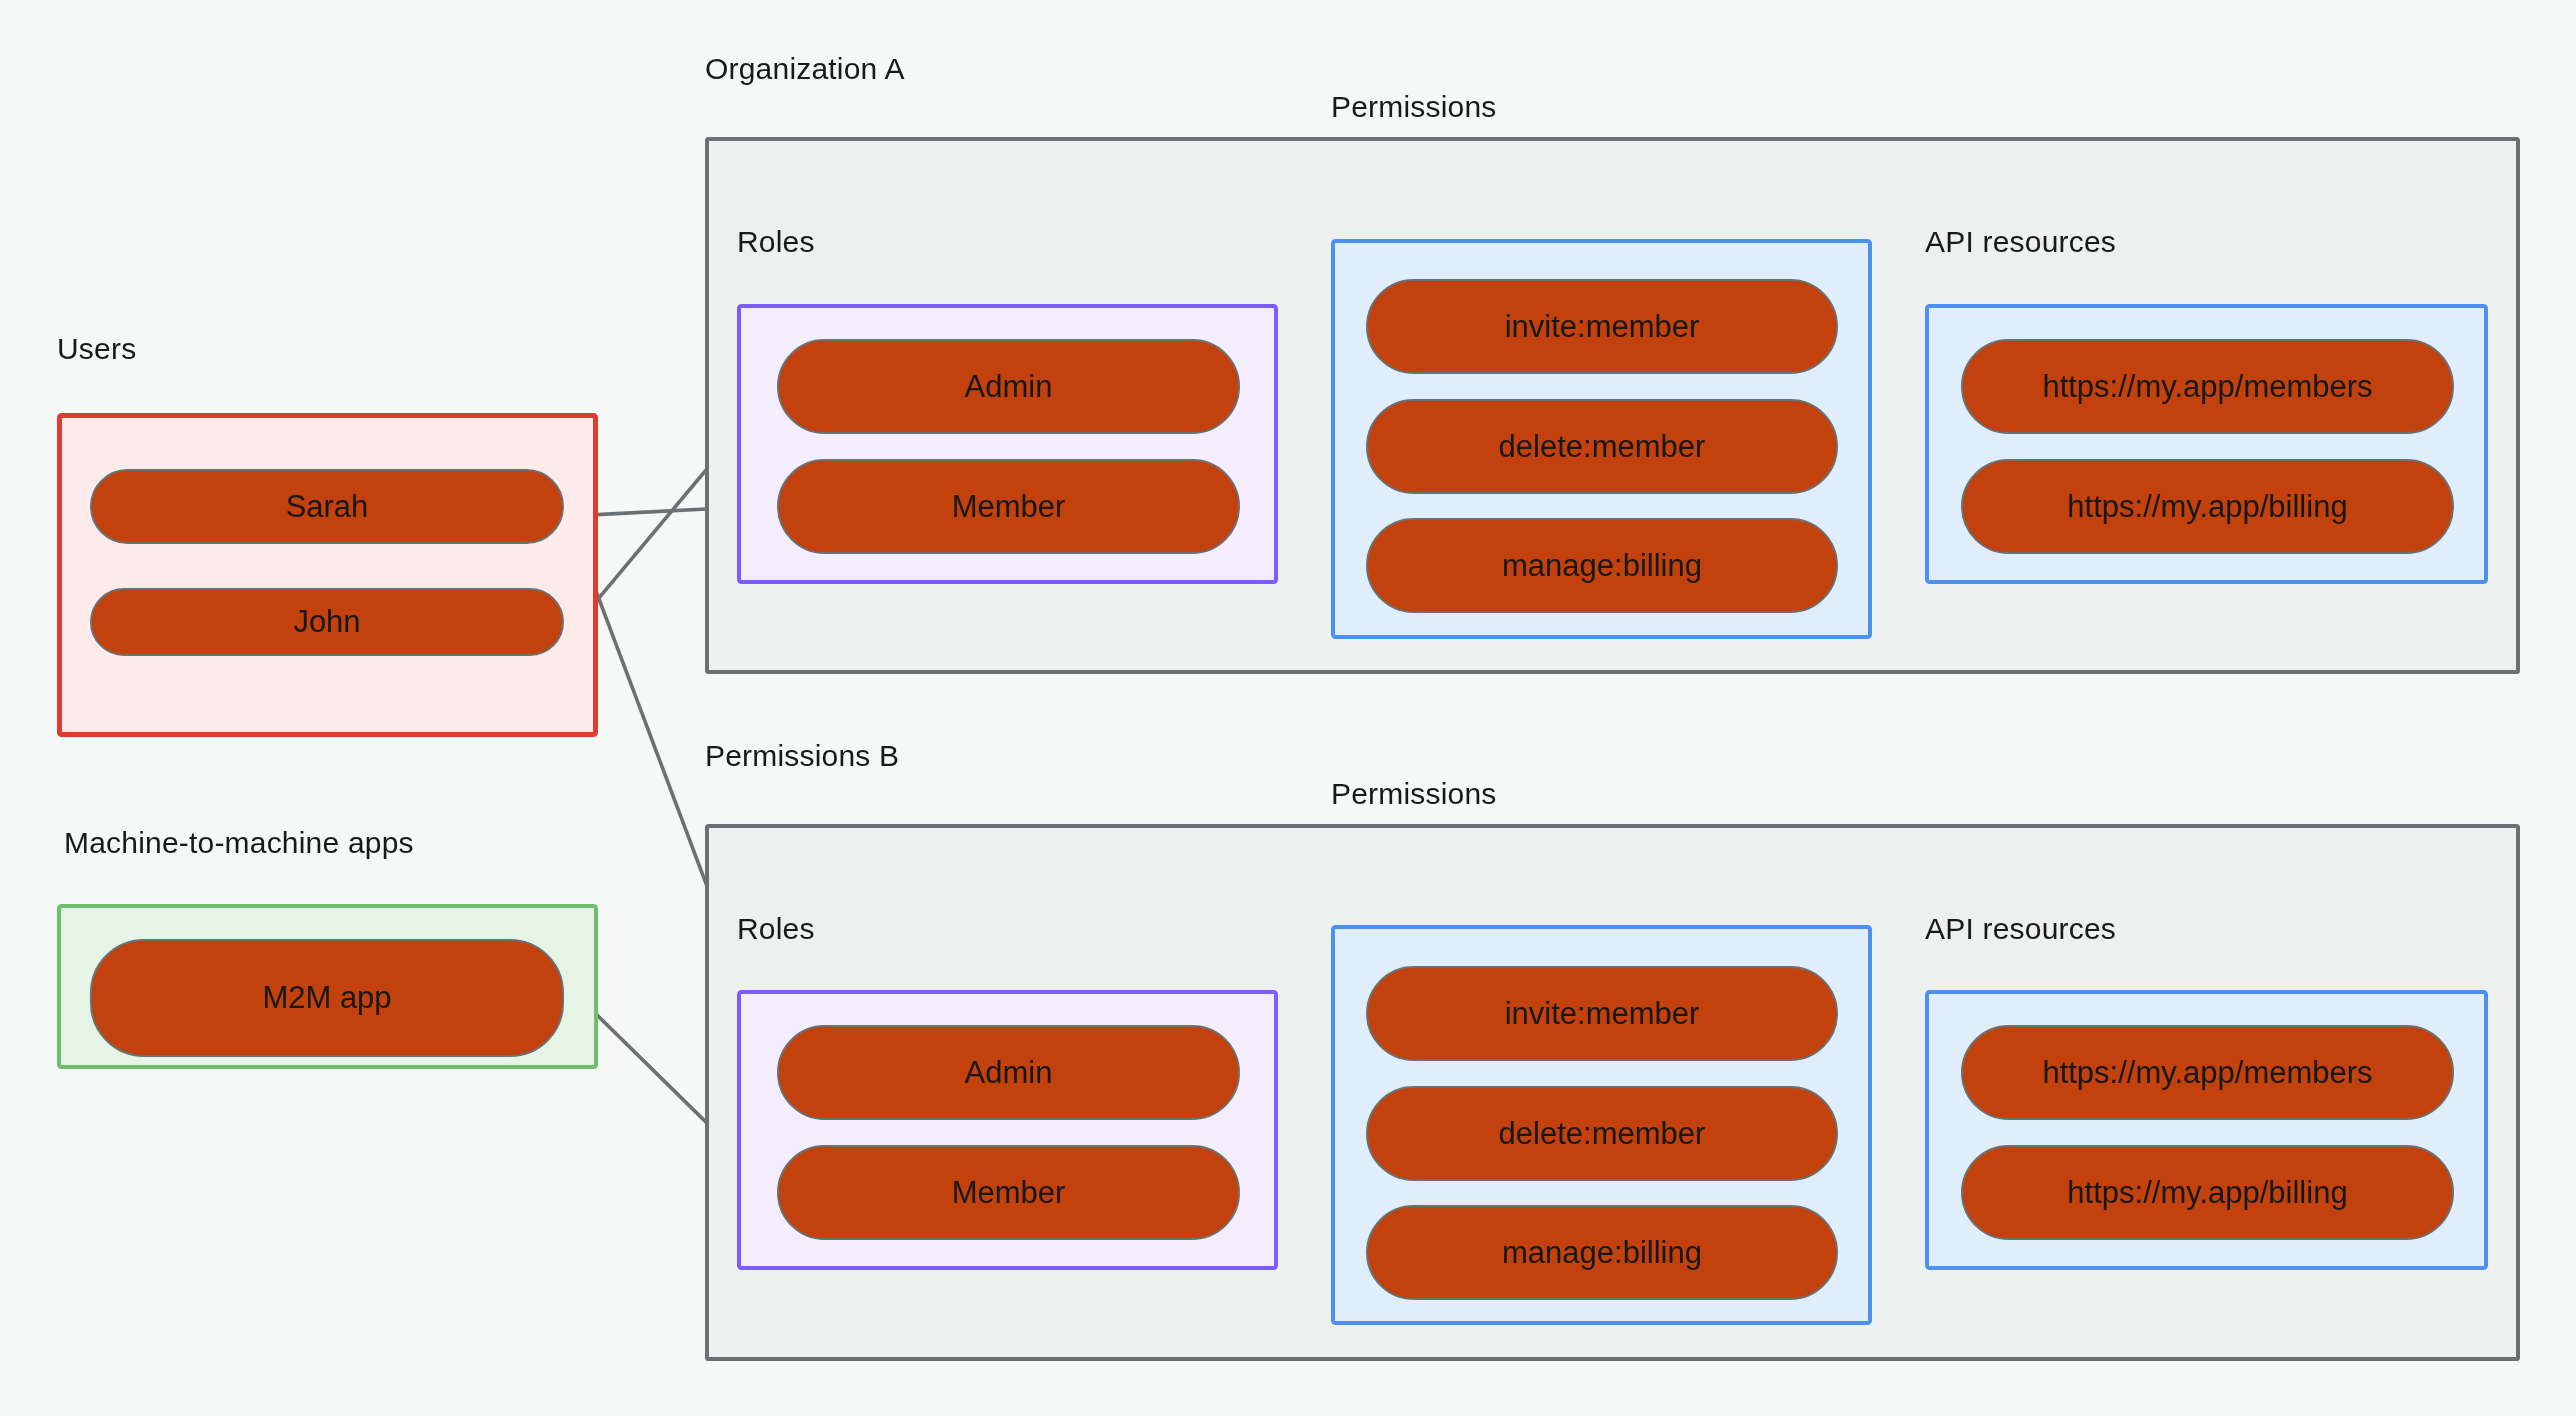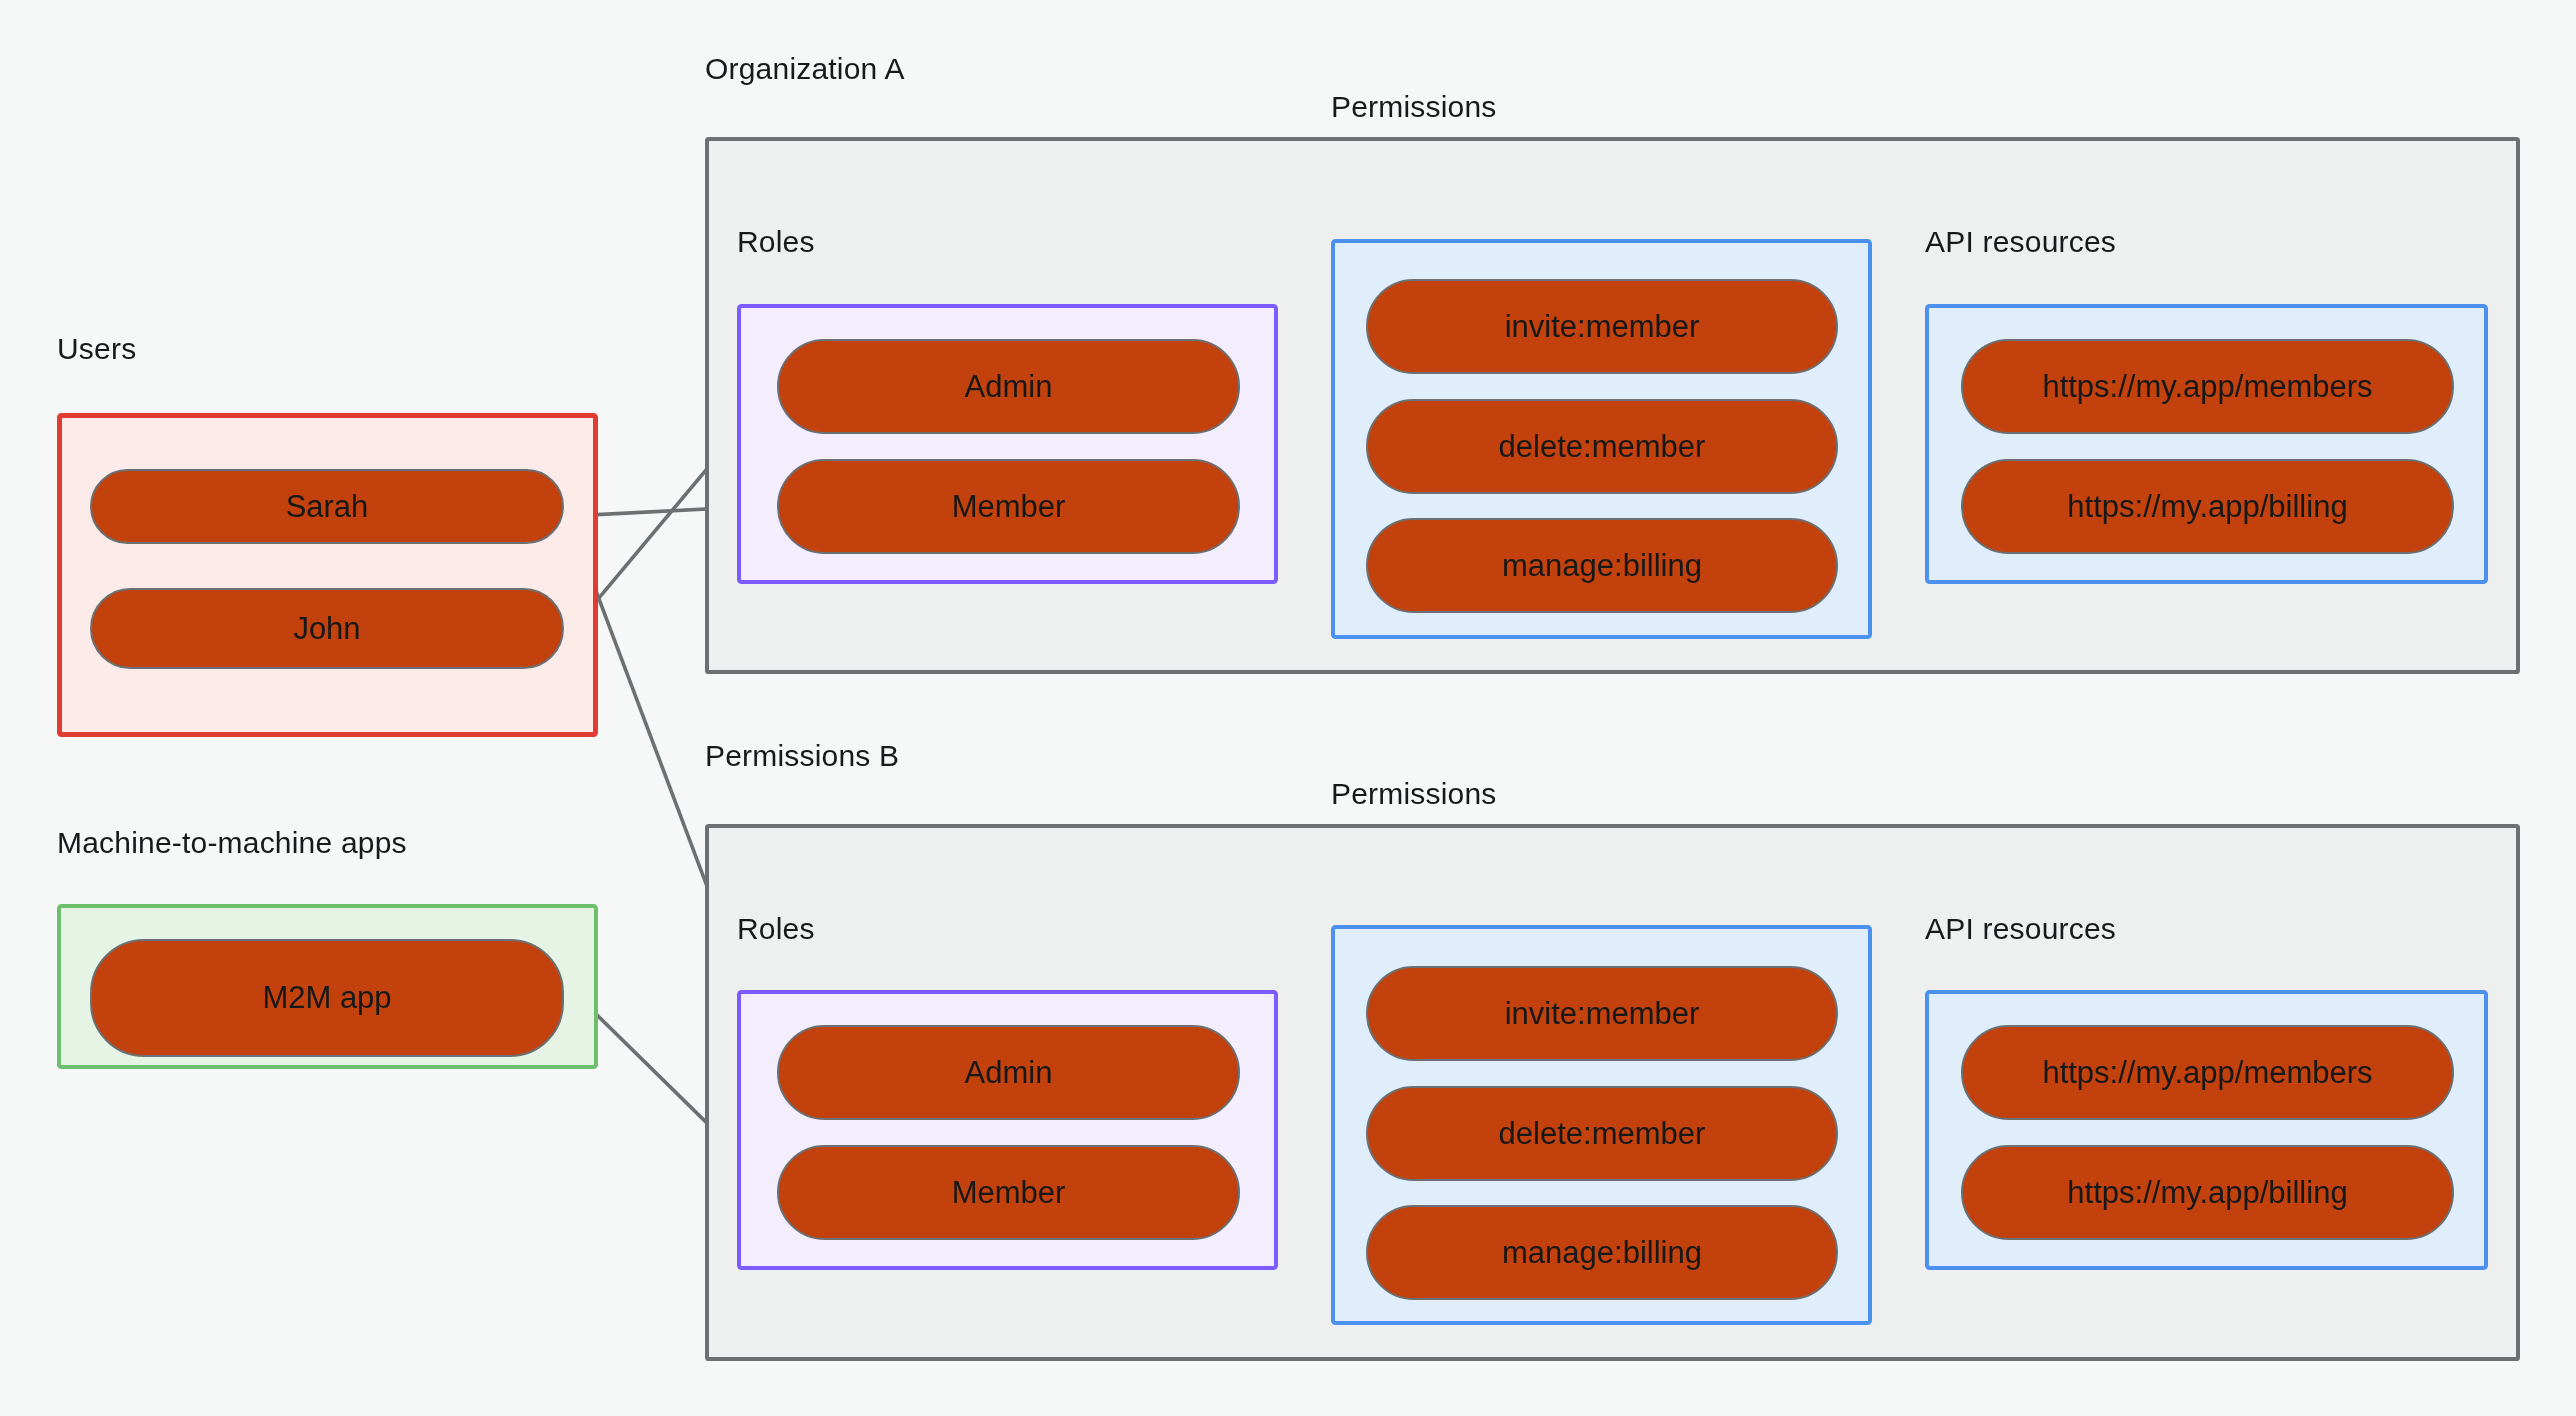--- a/index.html
+++ b/index.html
@@ -98,7 +98,7 @@
   <div class="grp-label" style="left:57px;top:332px;">Users</div>
   <div class="container red-box" style="left:57px;top:413px;width:541px;height:324px;"></div>
   <div class="pill" style="left:90px;top:469px;width:474px;height:75px;">Sarah</div>
-  <div class="pill" style="left:90px;top:588px;width:474px;height:81px;">John</div>
+  <div class="pill" style="left:90px;top:588px;width:474px;height:68px;">John</div>
 
   <div class="grp-label" style="left:57px;top:826px;">Machine-to-machine apps</div>
   <div class="container green-box" style="left:57px;top:904px;width:541px;height:165px;"></div>

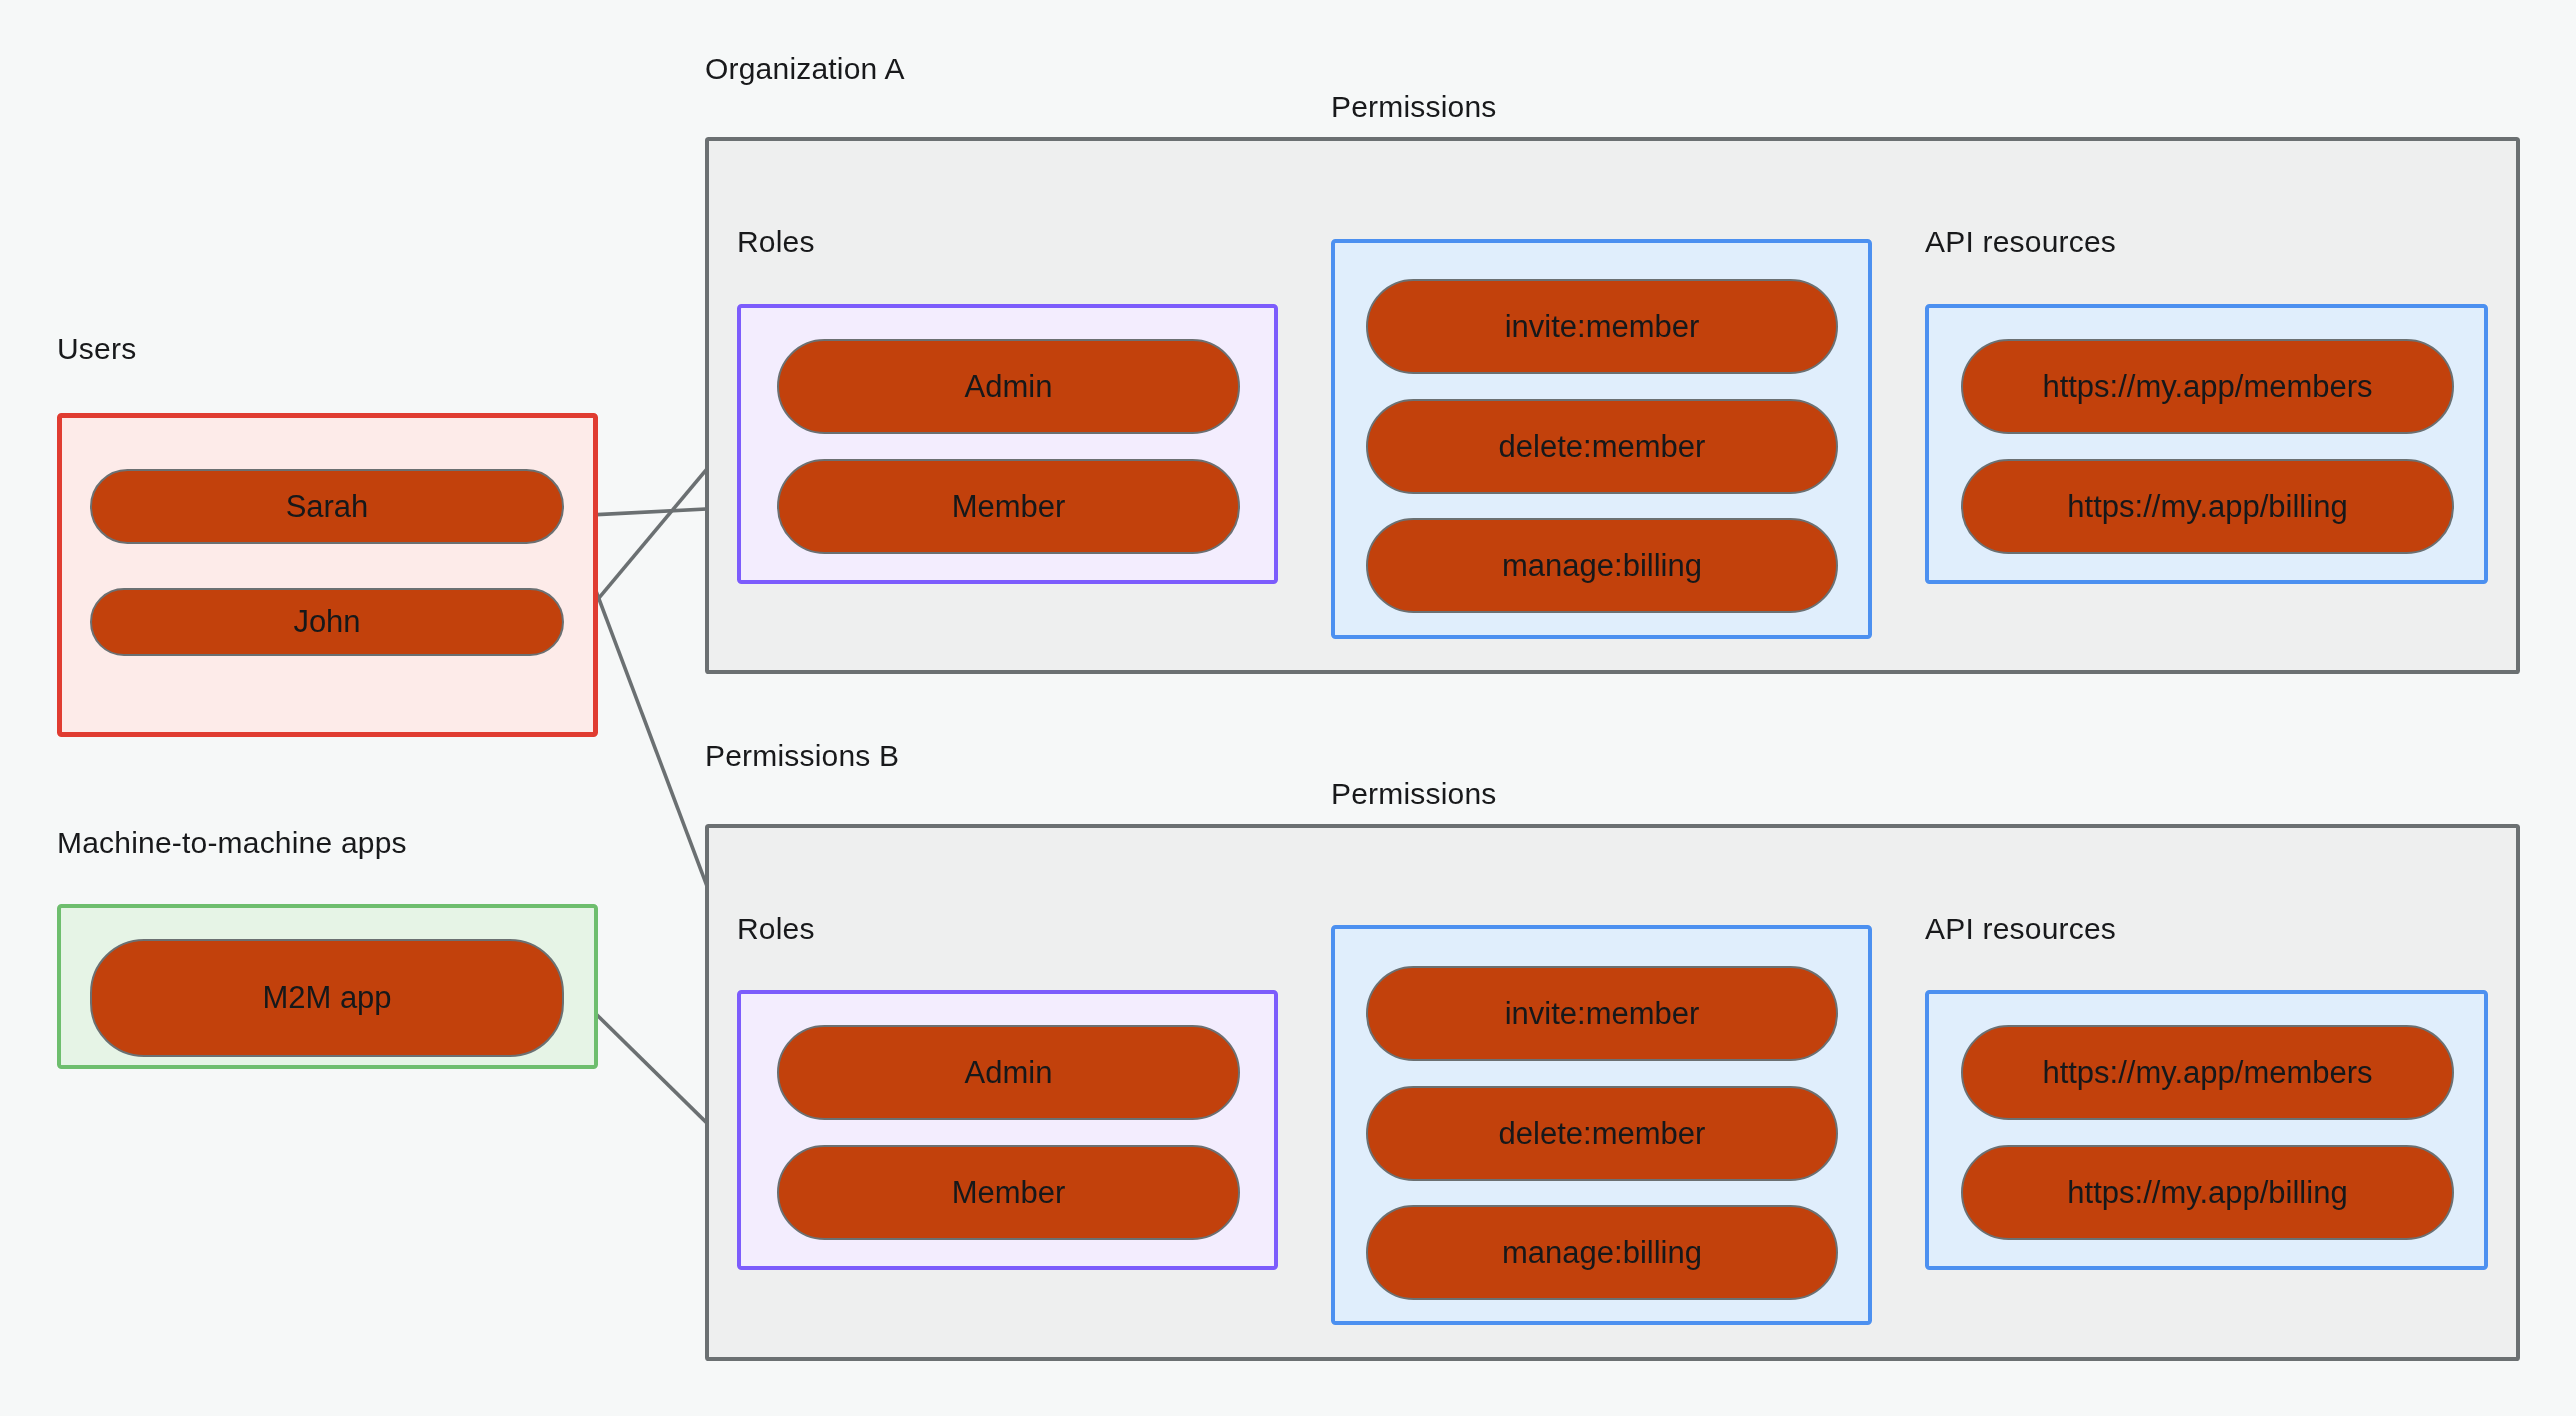--- a/index.html
+++ b/index.html
@@ -100,7 +100,7 @@
   <div class="pill" style="left:90px;top:469px;width:474px;height:75px;">Sarah</div>
   <div class="pill" style="left:90px;top:588px;width:474px;height:68px;">John</div>
 
-  <div class="grp-label" style="left:57px;top:826px;">Machine-to-machine apps</div>
+  <div class="grp-label" style="left:64px;top:826px;">Machine-to-machine apps</div>
   <div class="container green-box" style="left:57px;top:904px;width:541px;height:165px;"></div>
   <div class="pill" style="left:90px;top:939px;width:474px;height:118px;">M2M app</div>
 

